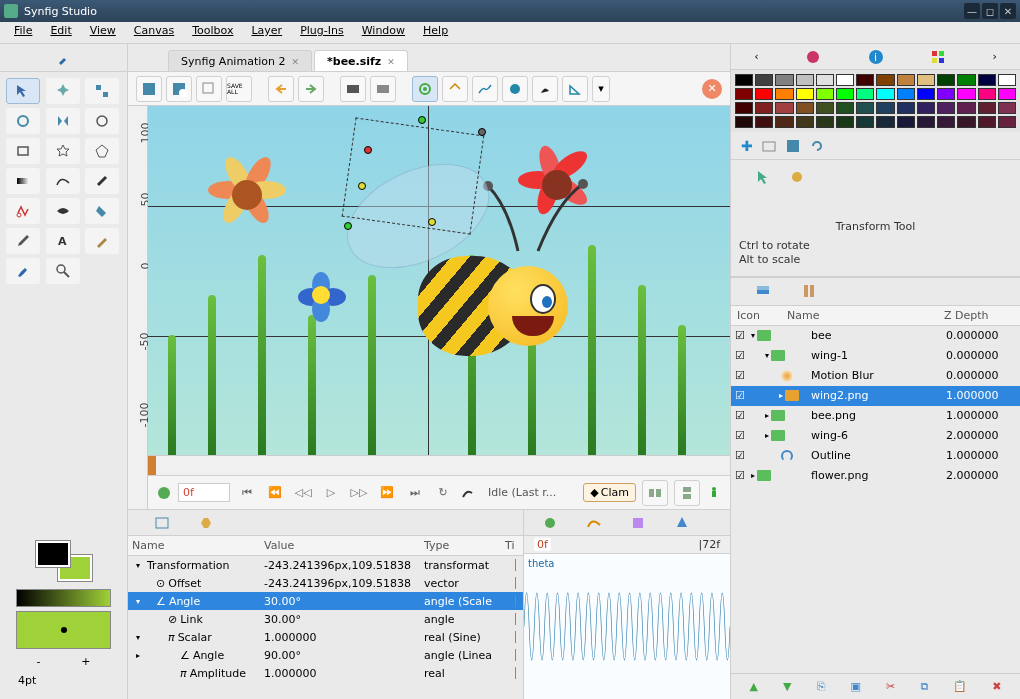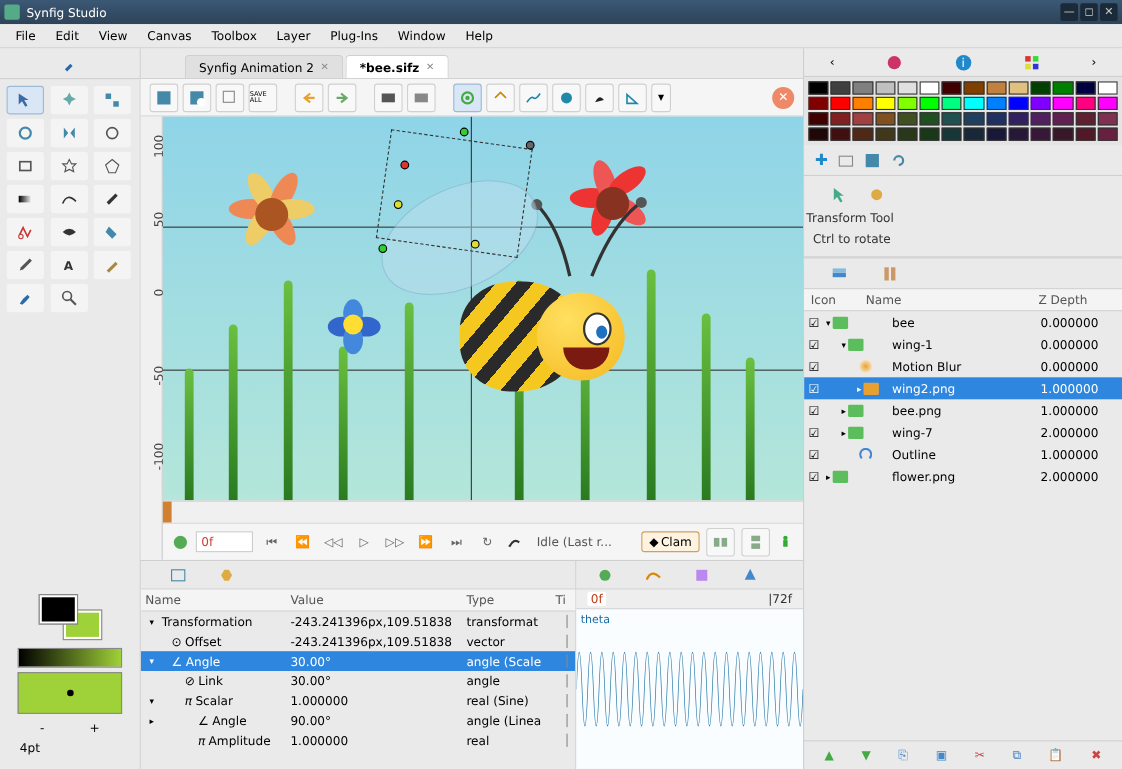--- a/index.html
+++ b/index.html
@@ -8,7 +8,7 @@
 .titlebar .icon { width: 14px; height: 14px; background: #5a8; border-radius: 2px; margin-right: 6px; }
 .titlebar .wincontrols { margin-left: auto; display: flex; gap: 2px; }
 .titlebar .wincontrols div { width: 16px; height: 16px; background: #1a2a38; border-radius: 2px; display: flex; align-items:center; justify-content:center; color:#ccc; font-size:10px; }
-.menubar { background: #eaeaea; height: 22px; display: flex; align-items: center; border-bottom: 1px solid #cfcfcf; padding: 0 6px; gap: 2px; }
+.menubar { background: #eaeaea; height: 22px; display: flex; border-bottom: 1px solid #cfcfcf; padding: 0 6px; gap: 2px; text-decoration: underline; }
 .menubar span { padding: 2px 8px; cursor: default; }
 .mainrow { display: flex; flex: 1; min-height: 0; }
 .leftpane { width: 128px; background: #eaeaea; border-right: 1px solid #cfcfcf; display: flex; flex-direction: column; }

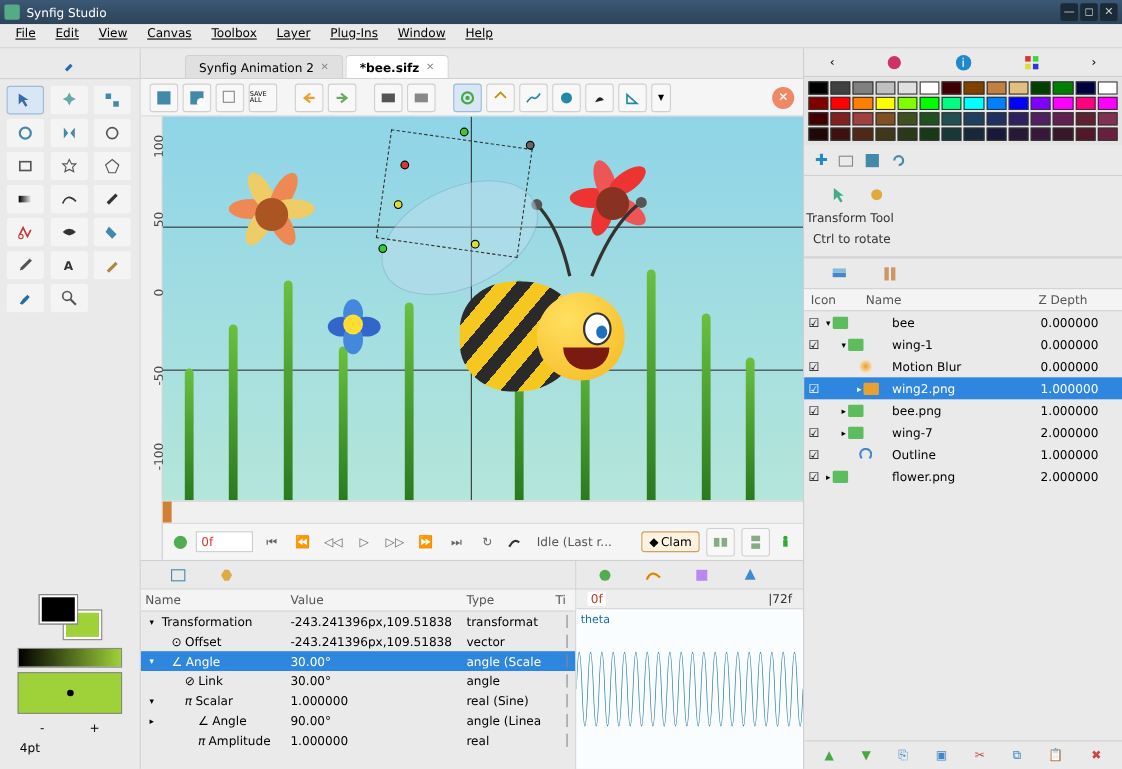--- a/index.html
+++ b/index.html
@@ -56,7 +56,7 @@
 .paltools{height:28px;display:flex;align-items:center;gap:8px;padding:0 10px;border-bottom:1px solid #cfcfcf;}
 .tooltip-sec{padding:4px 0;border-bottom:1px solid #cfcfcf;}
 .tooltip-sec .tticons{height:26px;display:flex;align-items:center;gap:18px;padding:0 24px;}
-.tooltip-sec .ttname{padding:2px;color:#333;}
+.tooltip-sec .ttname{text-align:center;padding:2px;color:#333;margin-top:28px;}
 .tooltip-sec .tthint{padding:4px 8px; color:#333; line-height:1.3;}
 .layerspane{flex:1;display:flex;flex-direction:column;min-height:0;border-top:1px solid #cfcfcf;}
 .lptabs{height:28px;display:flex;align-items:center;gap:30px;padding:0 24px;border-bottom:1px solid #cfcfcf;}

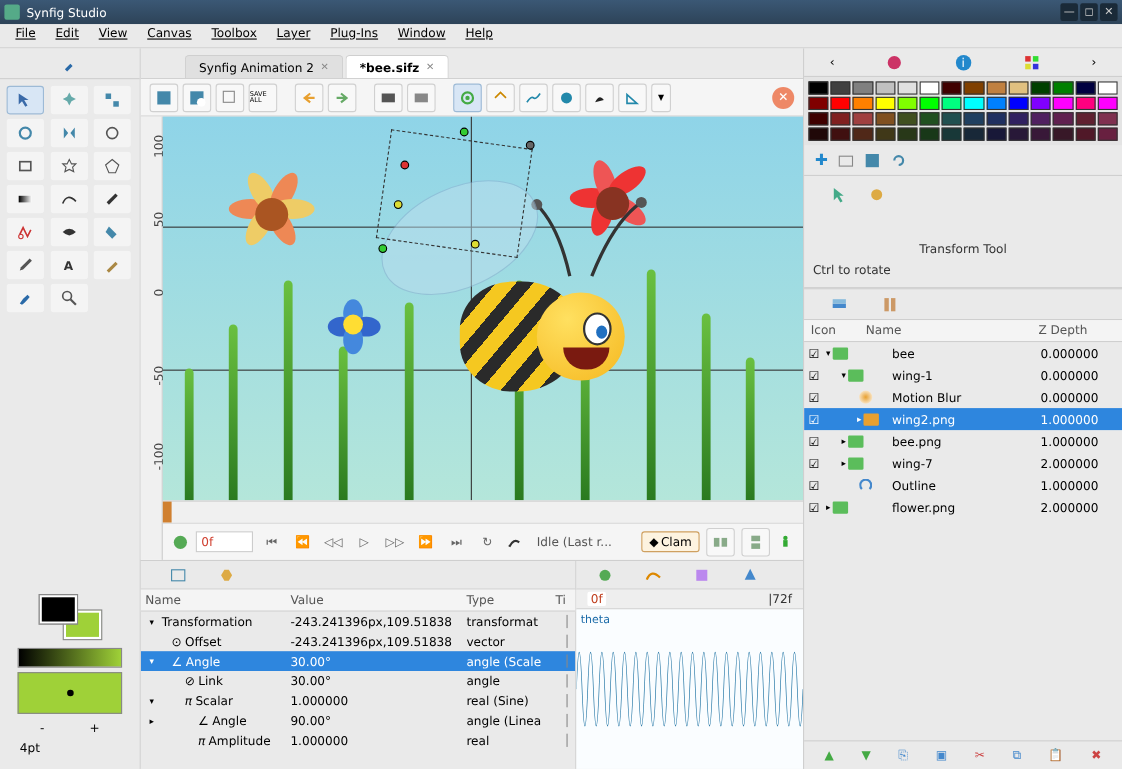--- a/index.html
+++ b/index.html
@@ -692,6 +692,7 @@
       <div class="ttname">Transform Tool</div>
       <div class="tthint">
         <div>Ctrl to rotate</div>
+        <div>Alt to scale</div>
       </div>
     </div>
     <div class="layerspane">

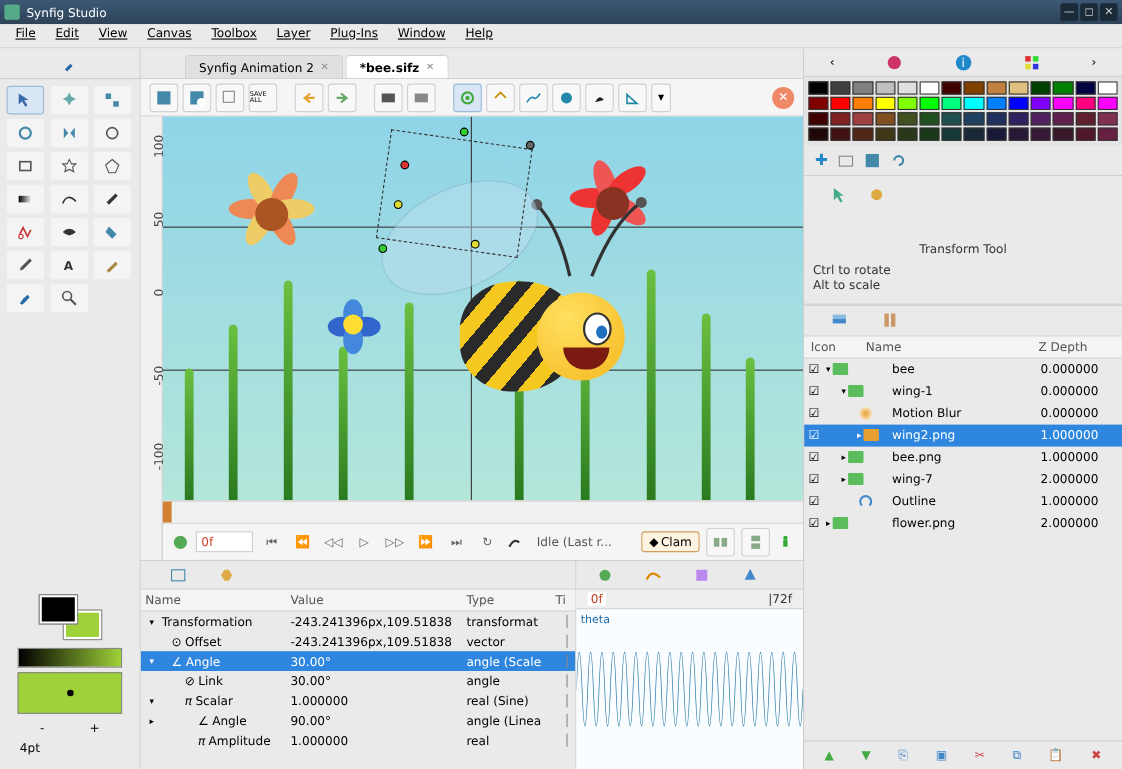--- a/index.html
+++ b/index.html
@@ -763,7 +763,7 @@
               <span class="tri">▸</span>
               <span class="folder"></span>
             </span>
-            <span class="nm">wing-7</span>
+            <span class="nm">wing-6</span>
             <span class="zd">2.000000</span>
           </div>
           <div class="lrow">

